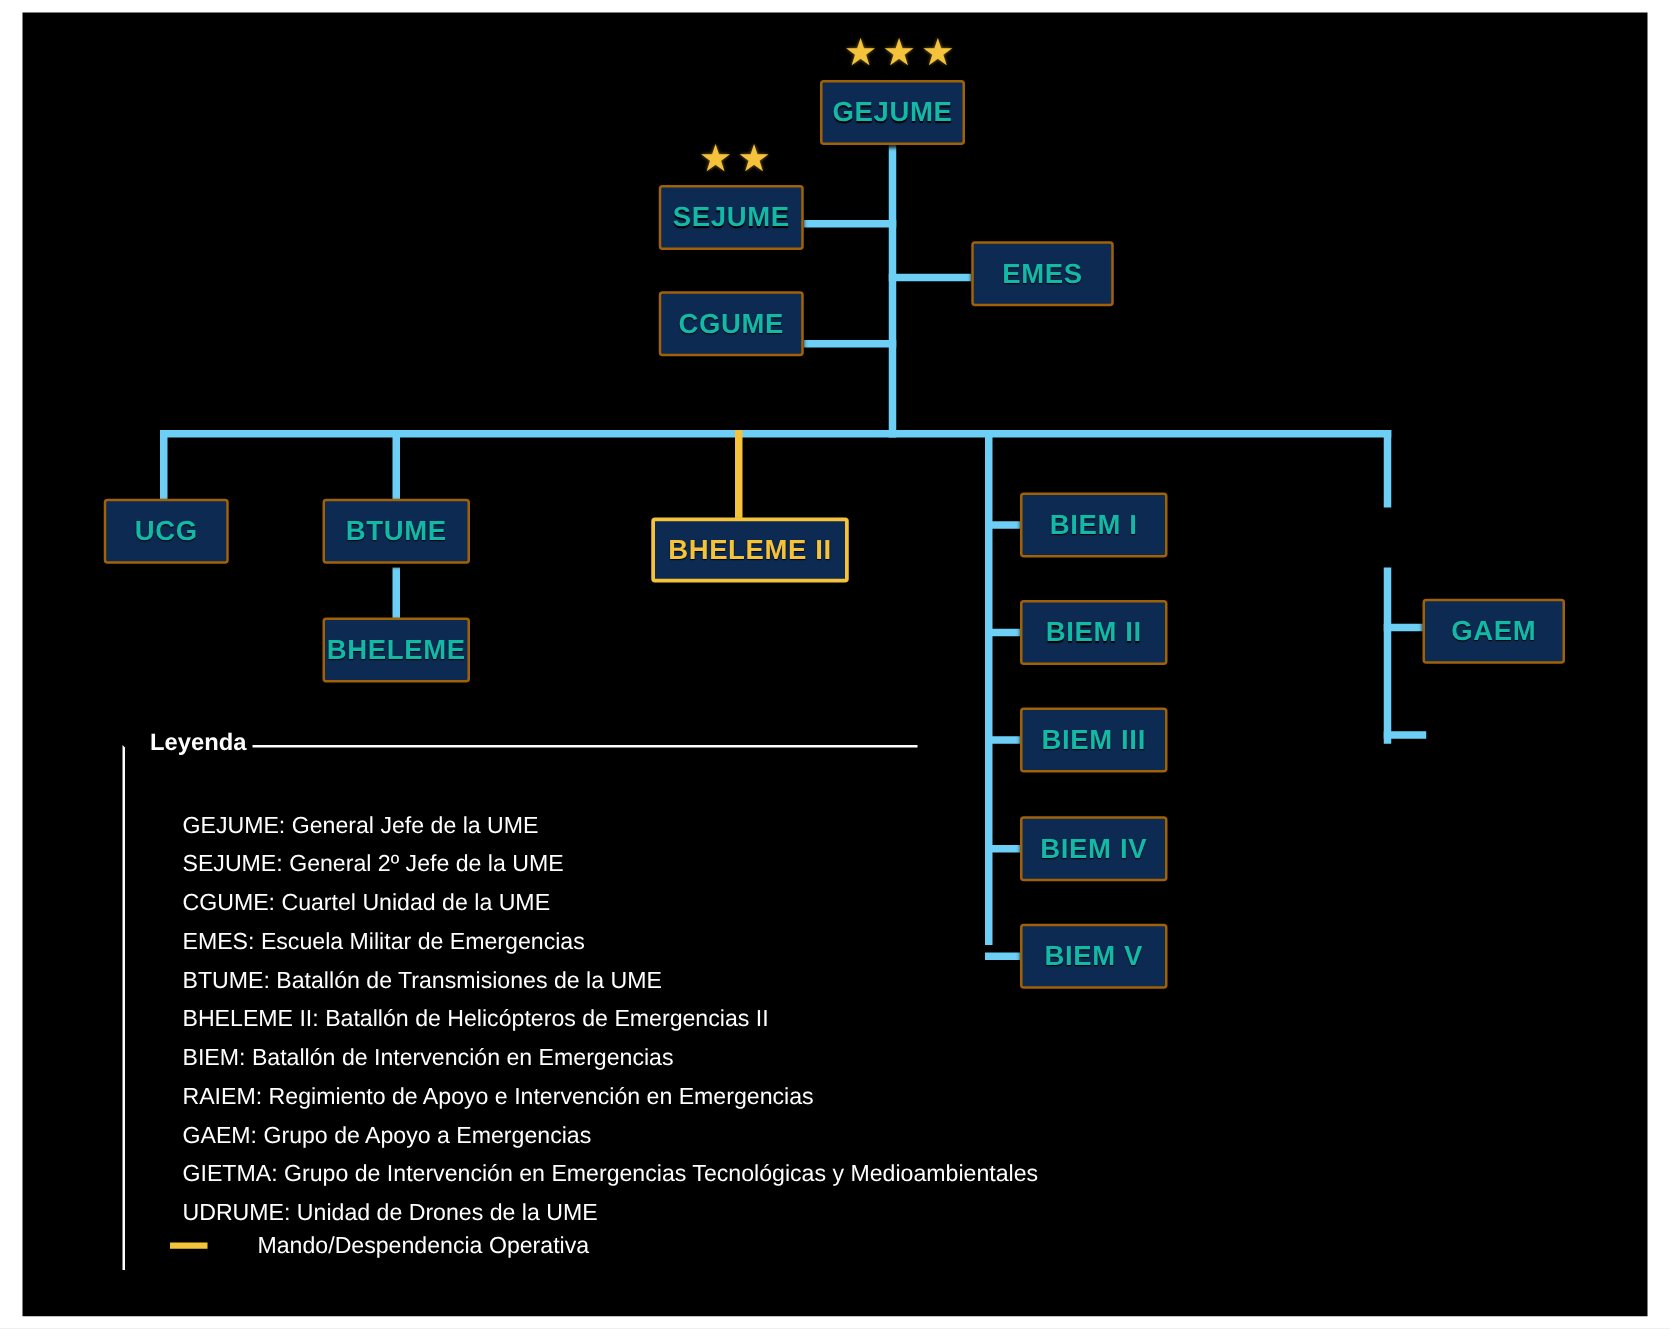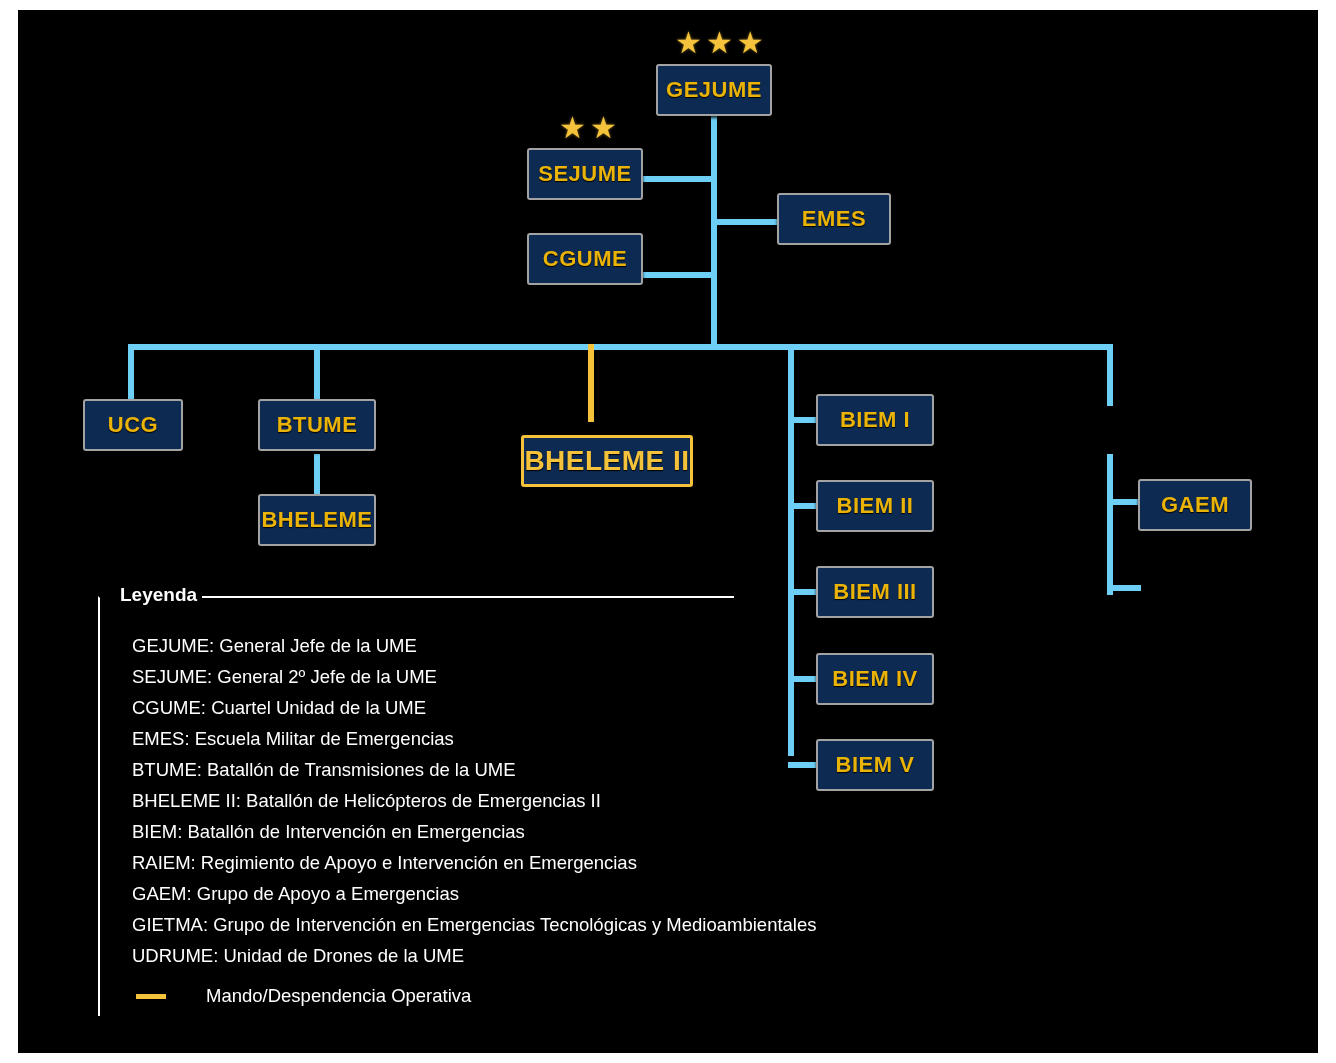--- a/index.html
+++ b/index.html
@@ -35,9 +35,9 @@
     position: absolute;
     box-sizing: border-box;
     background: #0d2a52;
-    border: 2px solid #a3a3a3;
+    border: 2px solid #a16207;
     border-radius: 3px;
-    color: #eab308;
+    color: #14b8a6;
     font-weight: bold;
     display: flex;
     align-items: center;

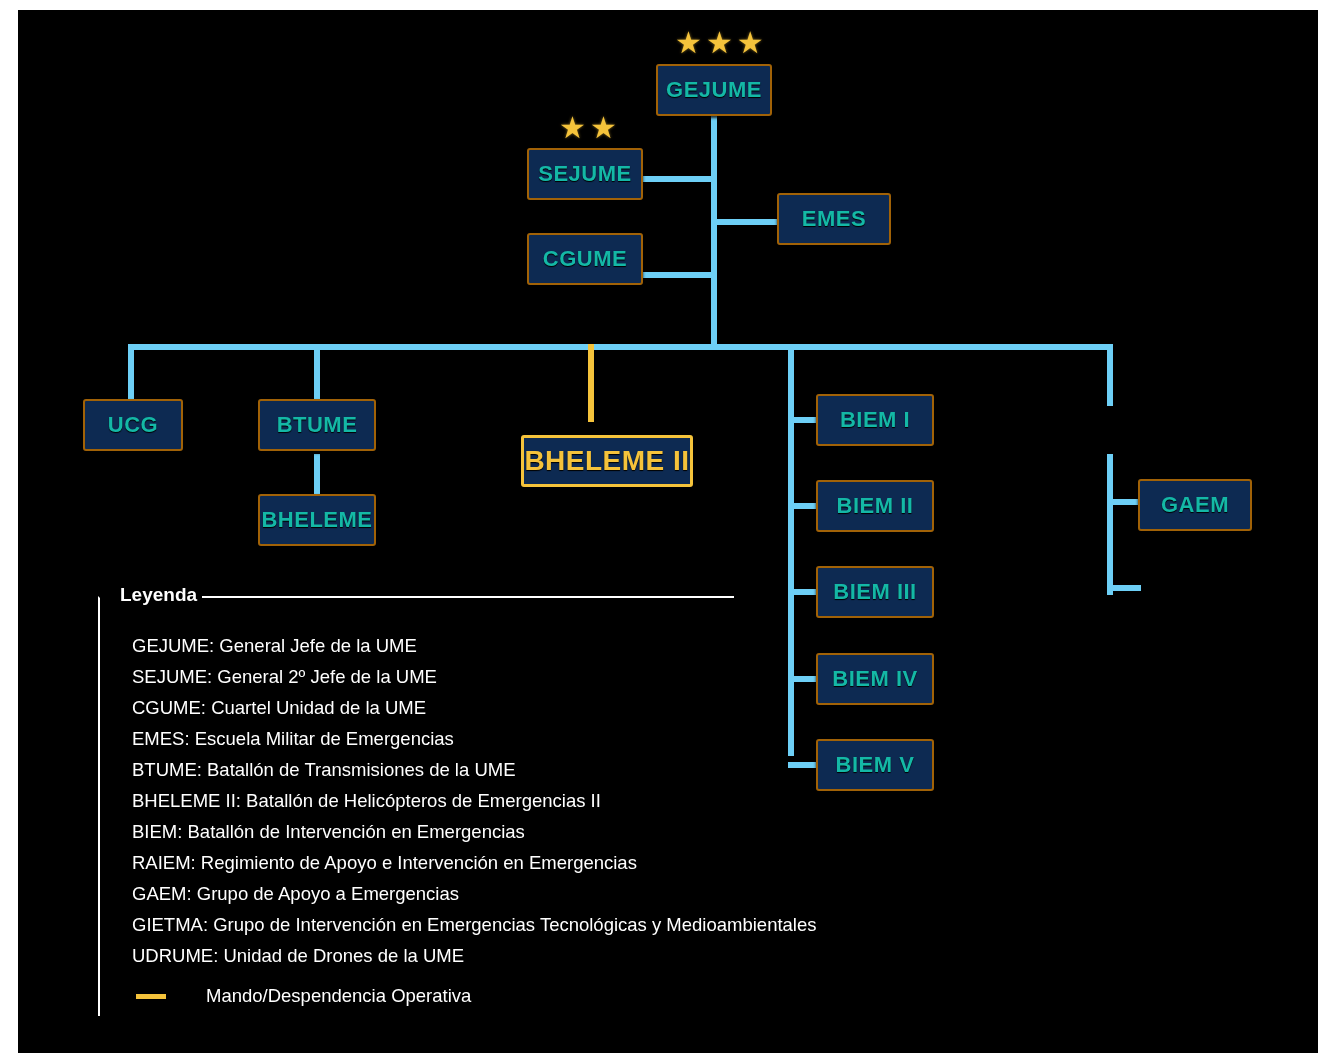--- a/index.html
+++ b/index.html
@@ -188,7 +188,7 @@
     <span>BHELEME</span>
   </div>
 
-  <div class="node op" style="left:503px; top:404px; width:172px; height:52px; font-size:28px;margin-top:21px;">
+  <div class="node op" style="left:503px; top:404px; width:158px; height:52px; font-size:22px;">
     <span>BHELEME II</span>
   </div>
 

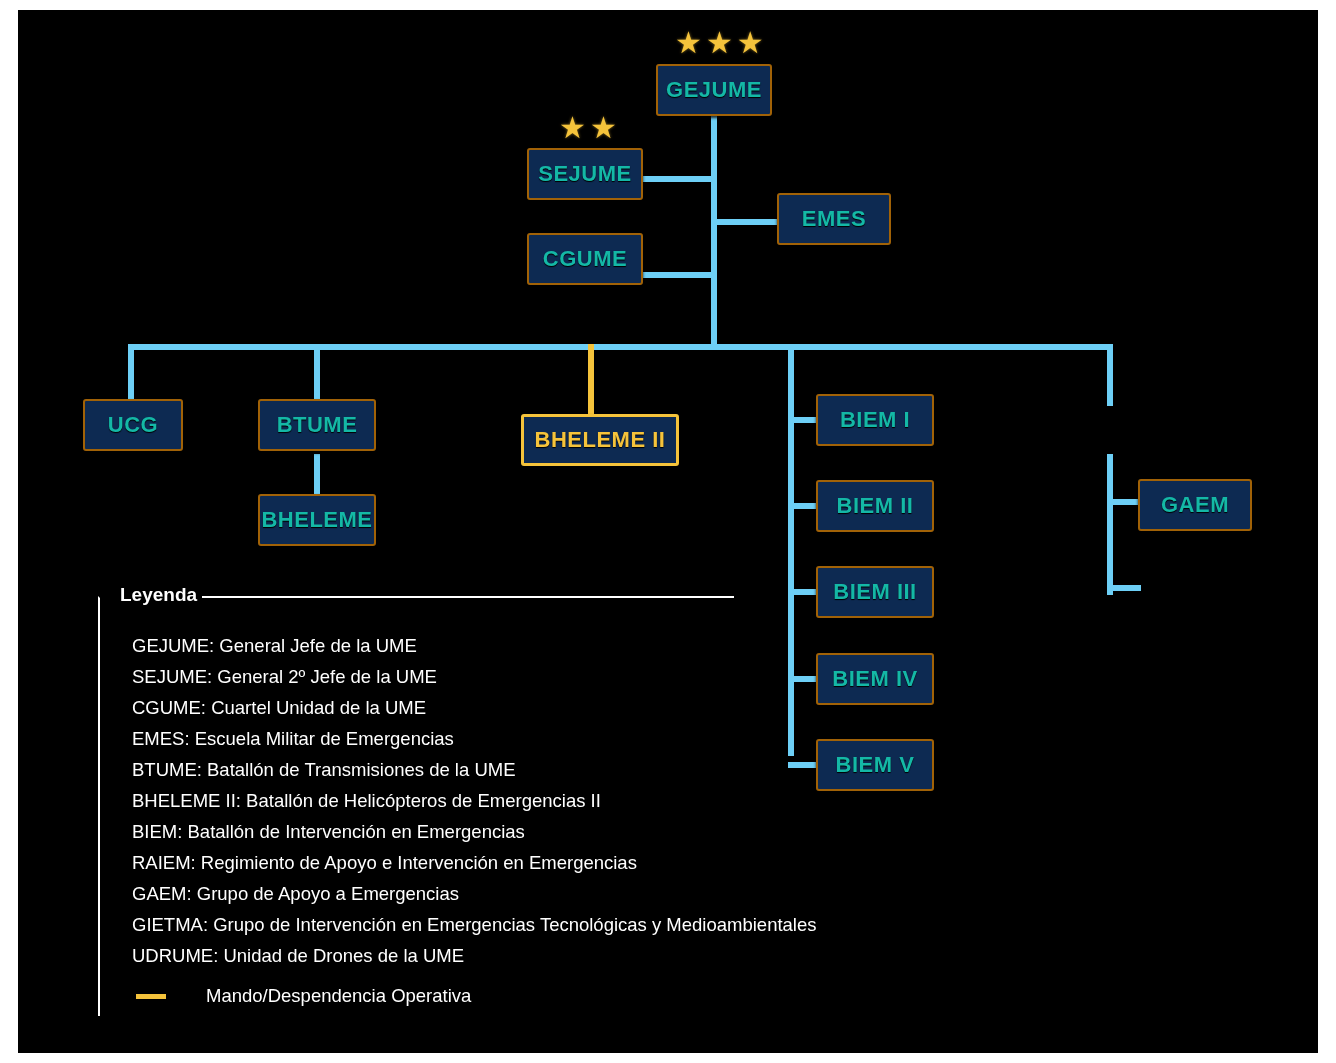--- a/index.html
+++ b/index.html
@@ -100,7 +100,7 @@
     left: 32px;
     top: 48px;
     list-style: none;
-    margin: 2px;
+    margin: 16px;
     padding: 0;
   }
   #legend-list li {

